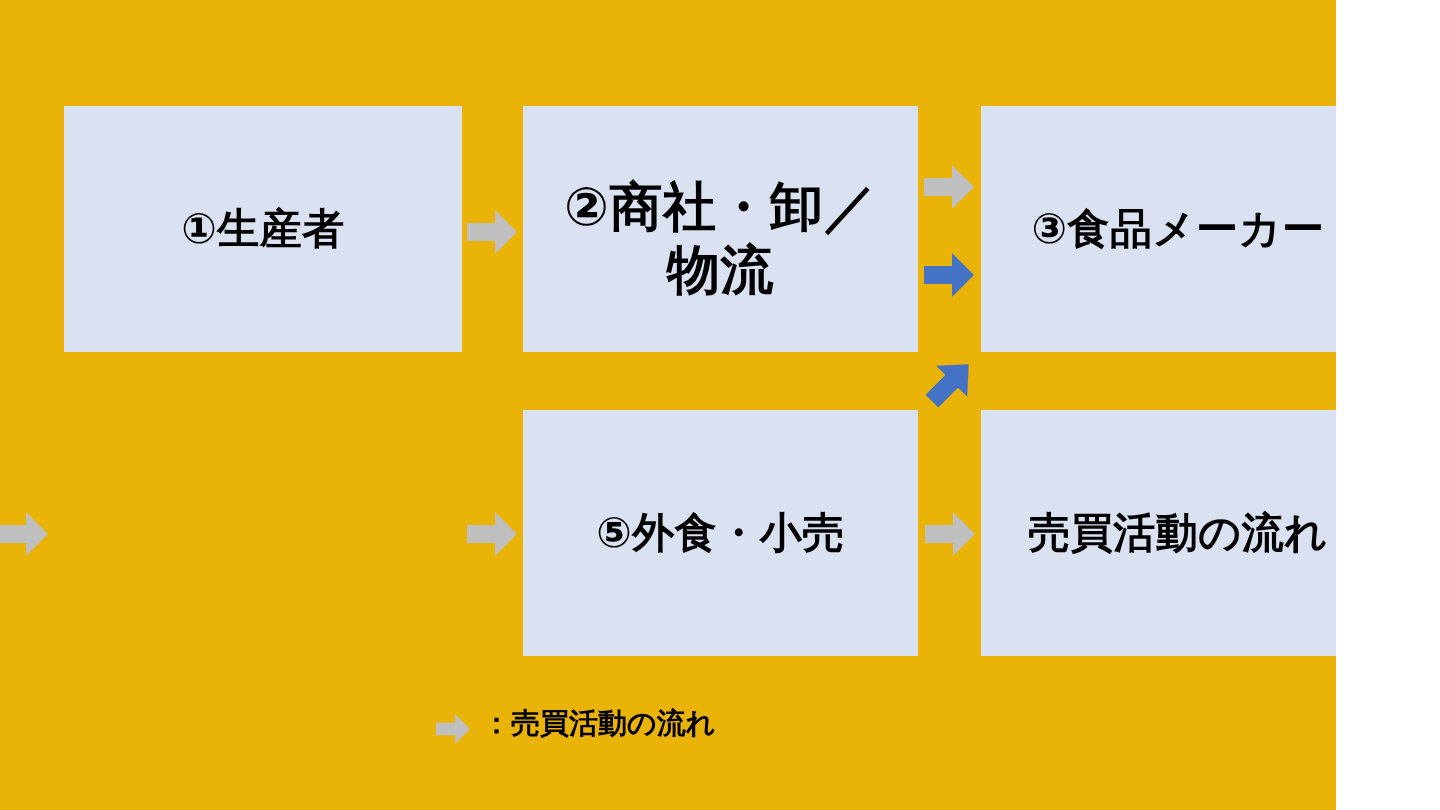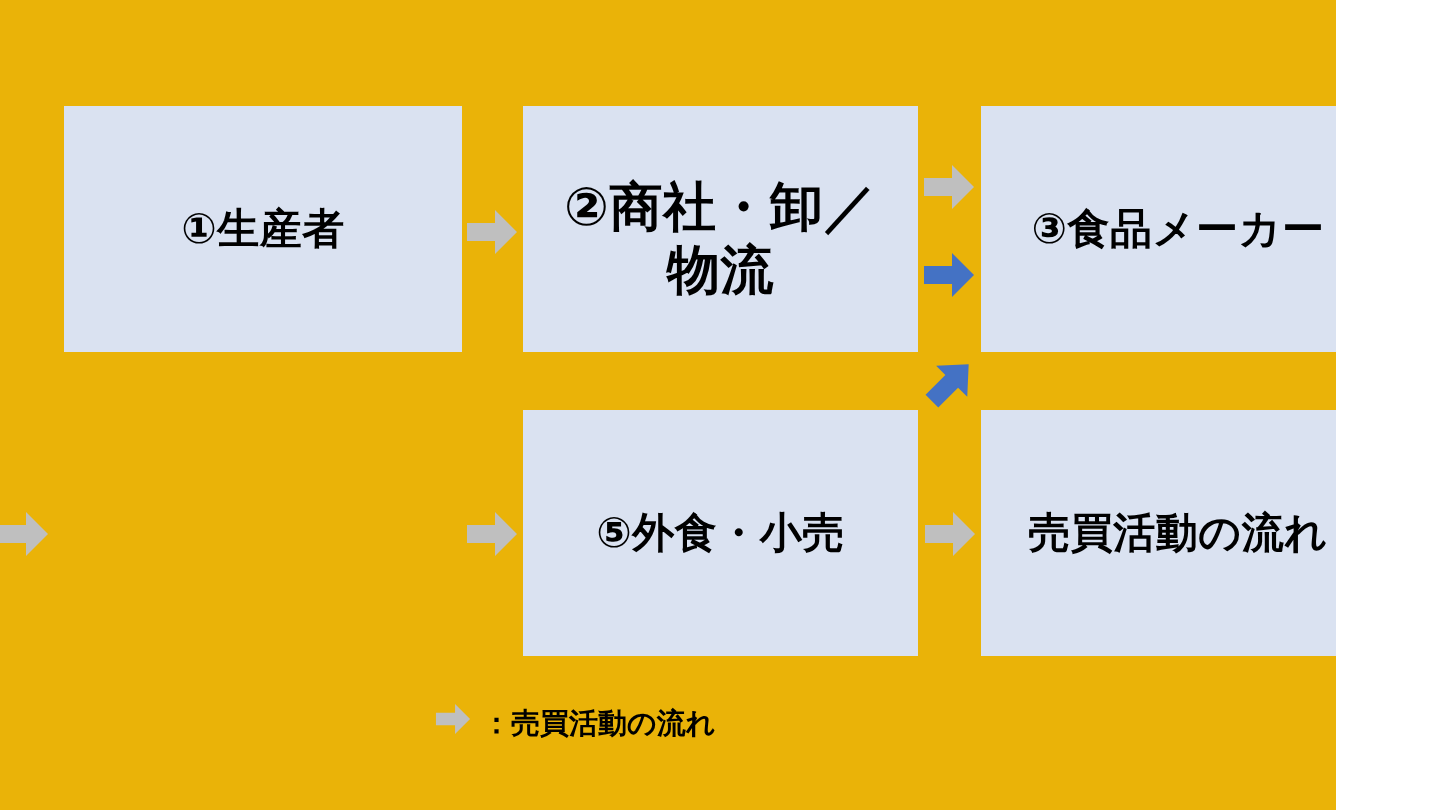--- a/index.html
+++ b/index.html
@@ -58,7 +58,7 @@
   }
   .legend-item {
     display: flex;
-    align-items: flex-start;
+    align-items: flex-end;
     gap: 6px;
   }
   .legend-arrow {

